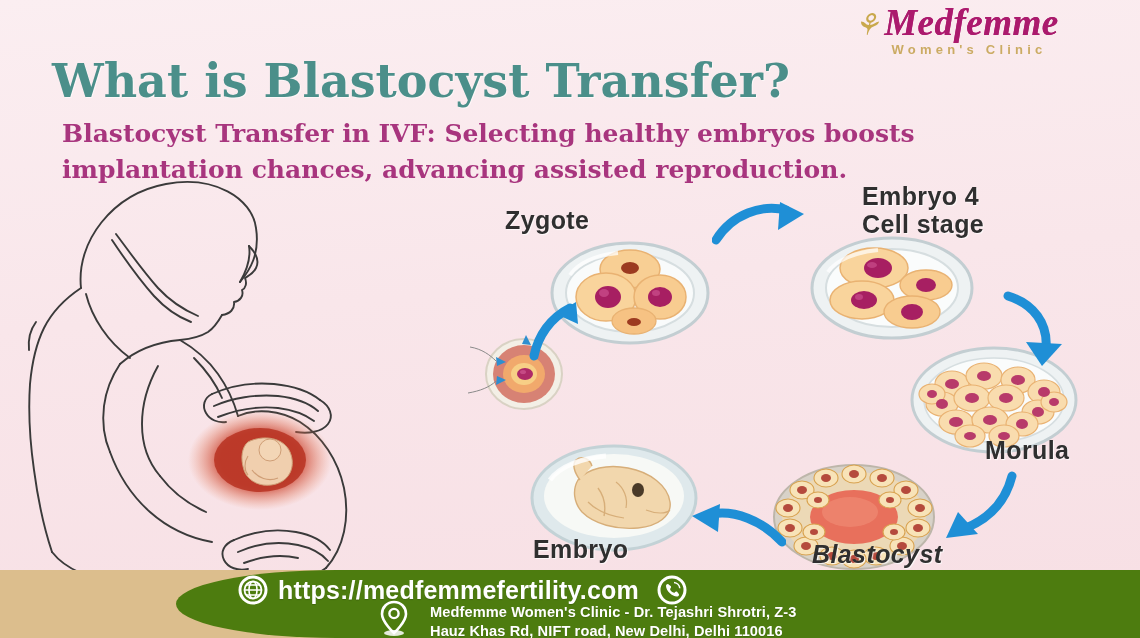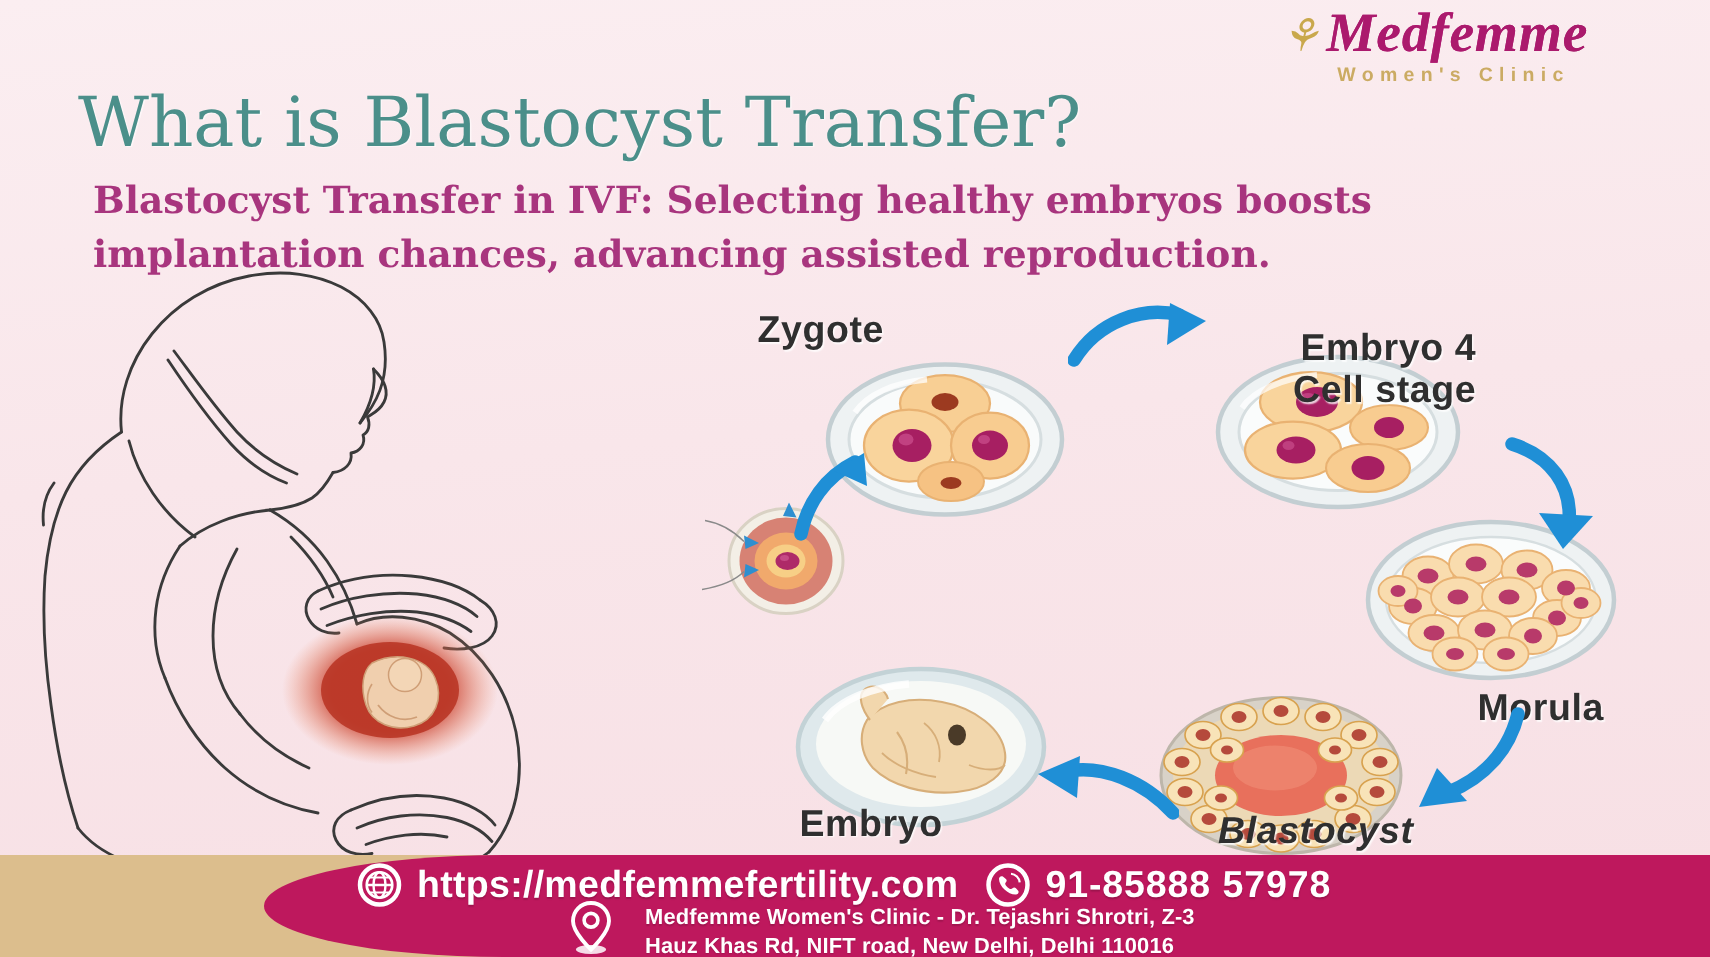--- a/index.html
+++ b/index.html
@@ -66,7 +66,7 @@
     left: 52px; top: 54px;
     font-family: "DejaVu Serif", serif;
     font-size: 46px;
-    font-weight: normal;
+    font-weight: bold;
     color: #4b8f8a;
     letter-spacing: 0px;
     text-shadow: 1px 1px 0 rgba(255,255,255,.55);

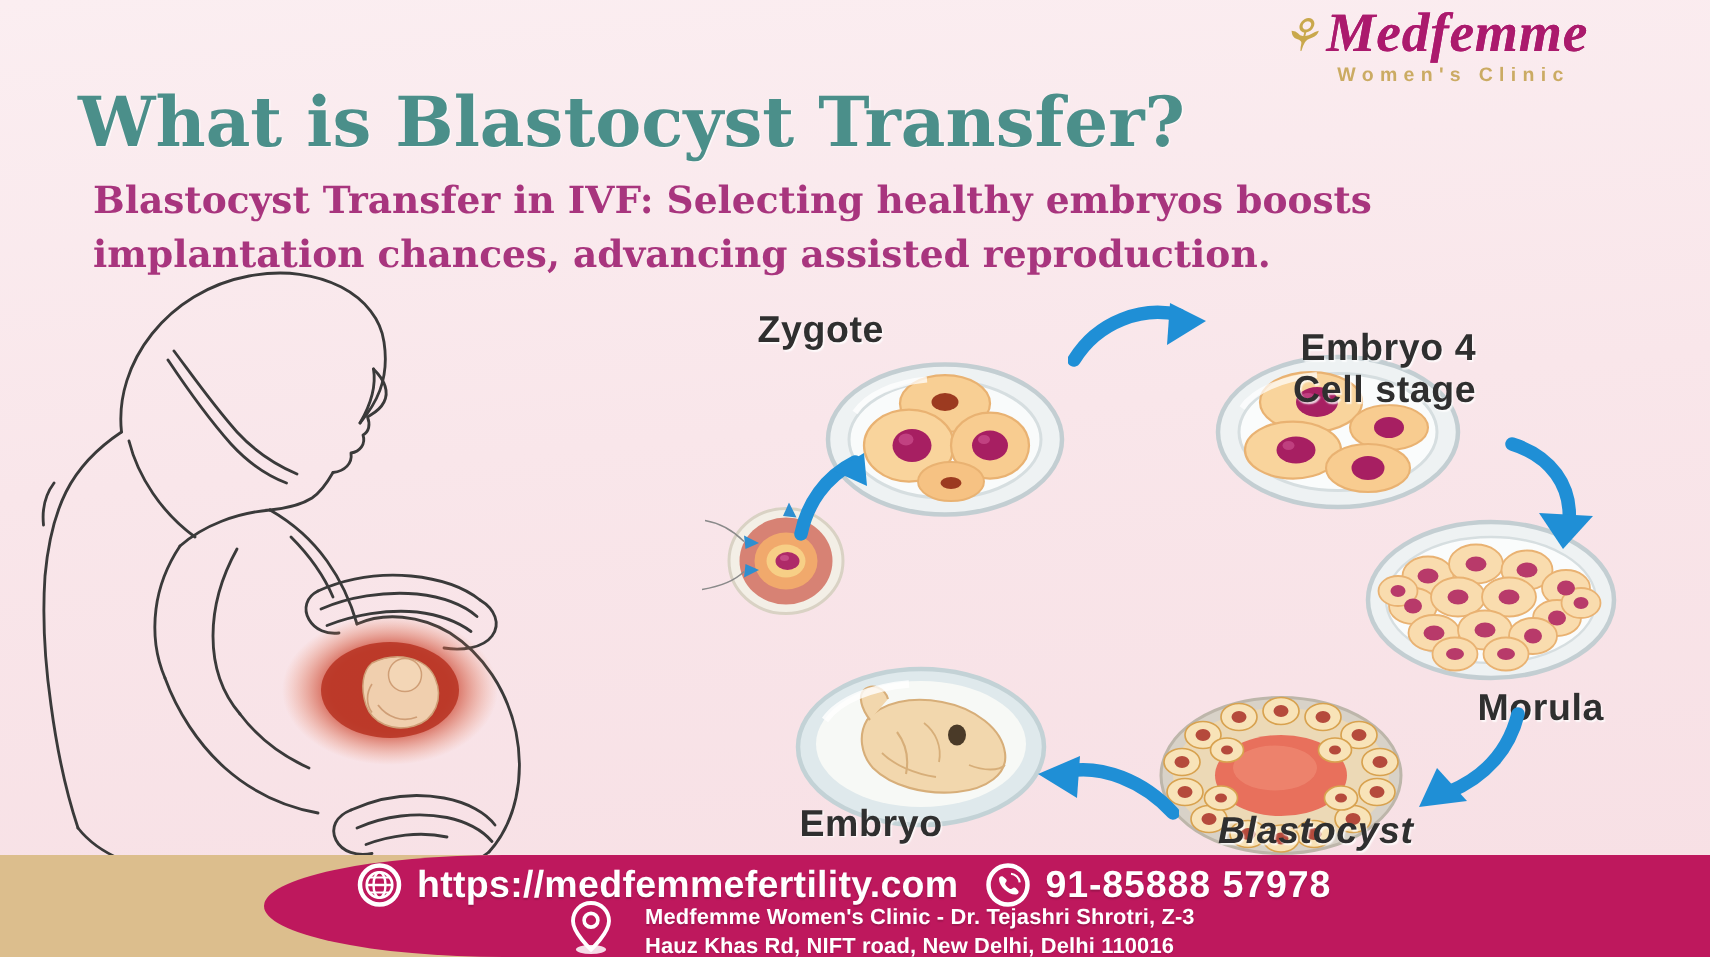--- a/index.html
+++ b/index.html
@@ -104,7 +104,7 @@
   }
 
   .lbl-zygote      { left: 505px; top: 206px; }
-  .lbl-embryo4     { left: 862px; top: 182px; text-align: right; margin-top: 36px; }
+  .lbl-embryo4     { left: 862px; top: 182px; text-align: left; }
   .lbl-morula      { left: 985px; top: 458px; }
   .lbl-blastocyst  { left: 812px; top: 540px; font-style: italic; }
   .lbl-embryo      { left: 533px; top: 535px; }

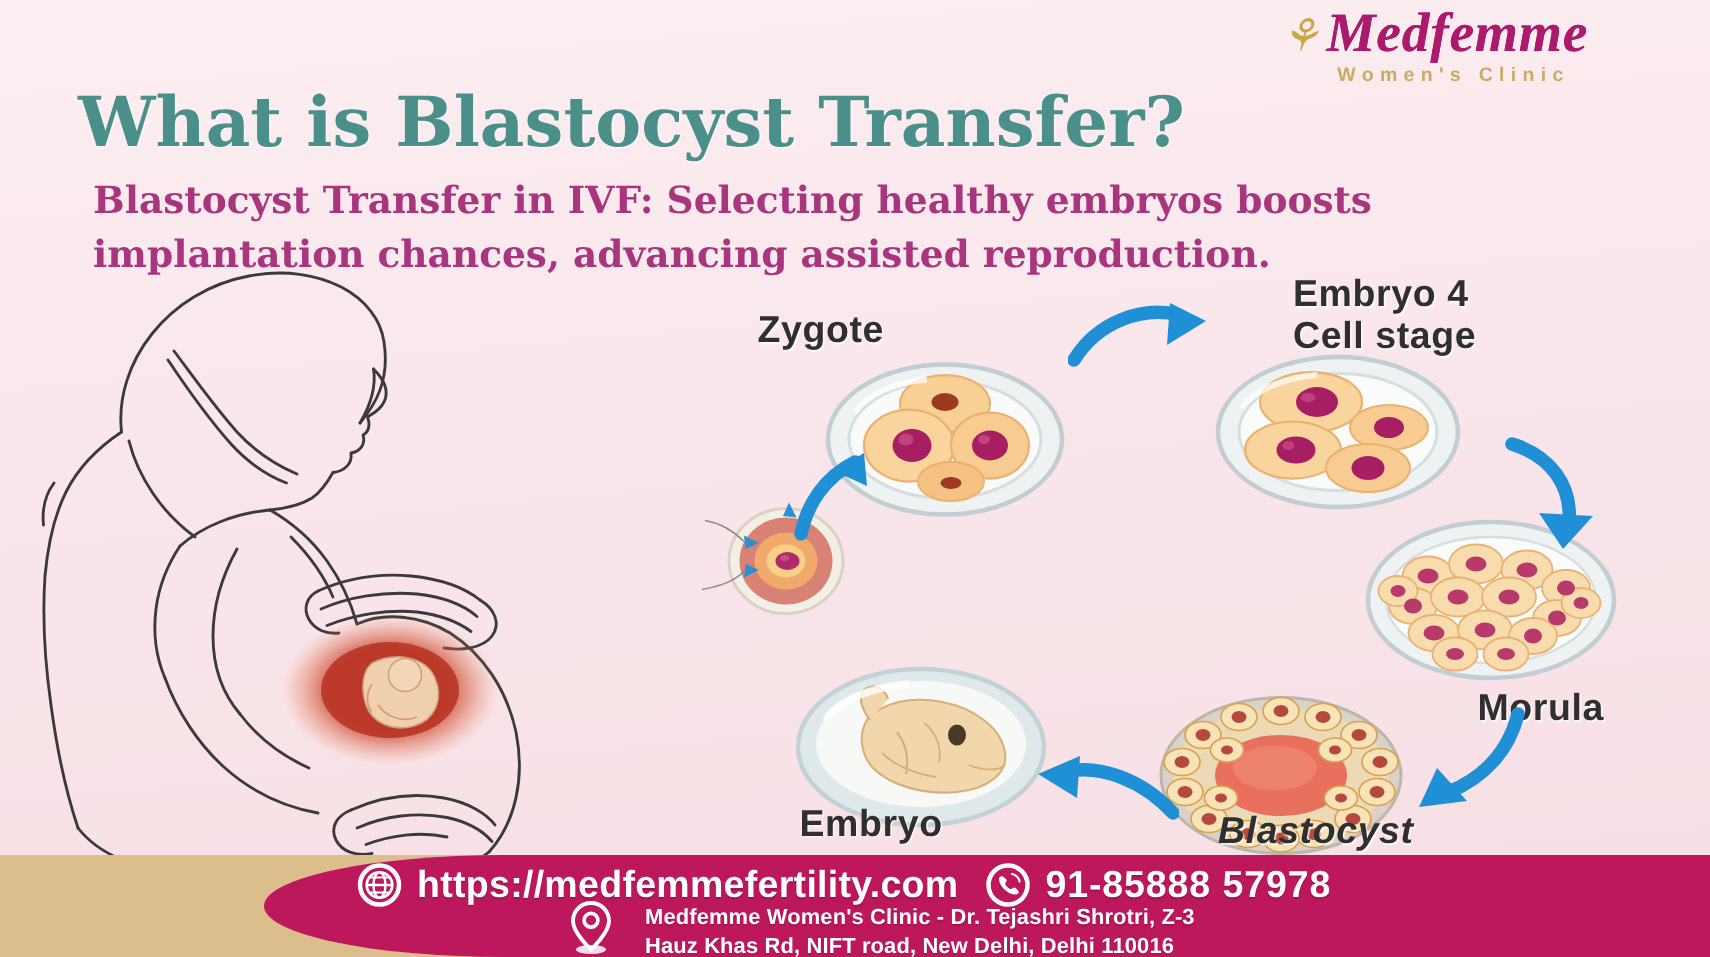--- a/index.html
+++ b/index.html
@@ -105,7 +105,7 @@
 
   .lbl-zygote      { left: 505px; top: 206px; }
   .lbl-embryo4     { left: 862px; top: 182px; text-align: left; }
-  .lbl-morula      { left: 985px; top: 458px; }
+  .lbl-morula      { left: 985px; top: 436px; }
   .lbl-blastocyst  { left: 812px; top: 540px; font-style: italic; }
   .lbl-embryo      { left: 533px; top: 535px; }
   .lbl-fert        { left: 410px; top: 410px; }

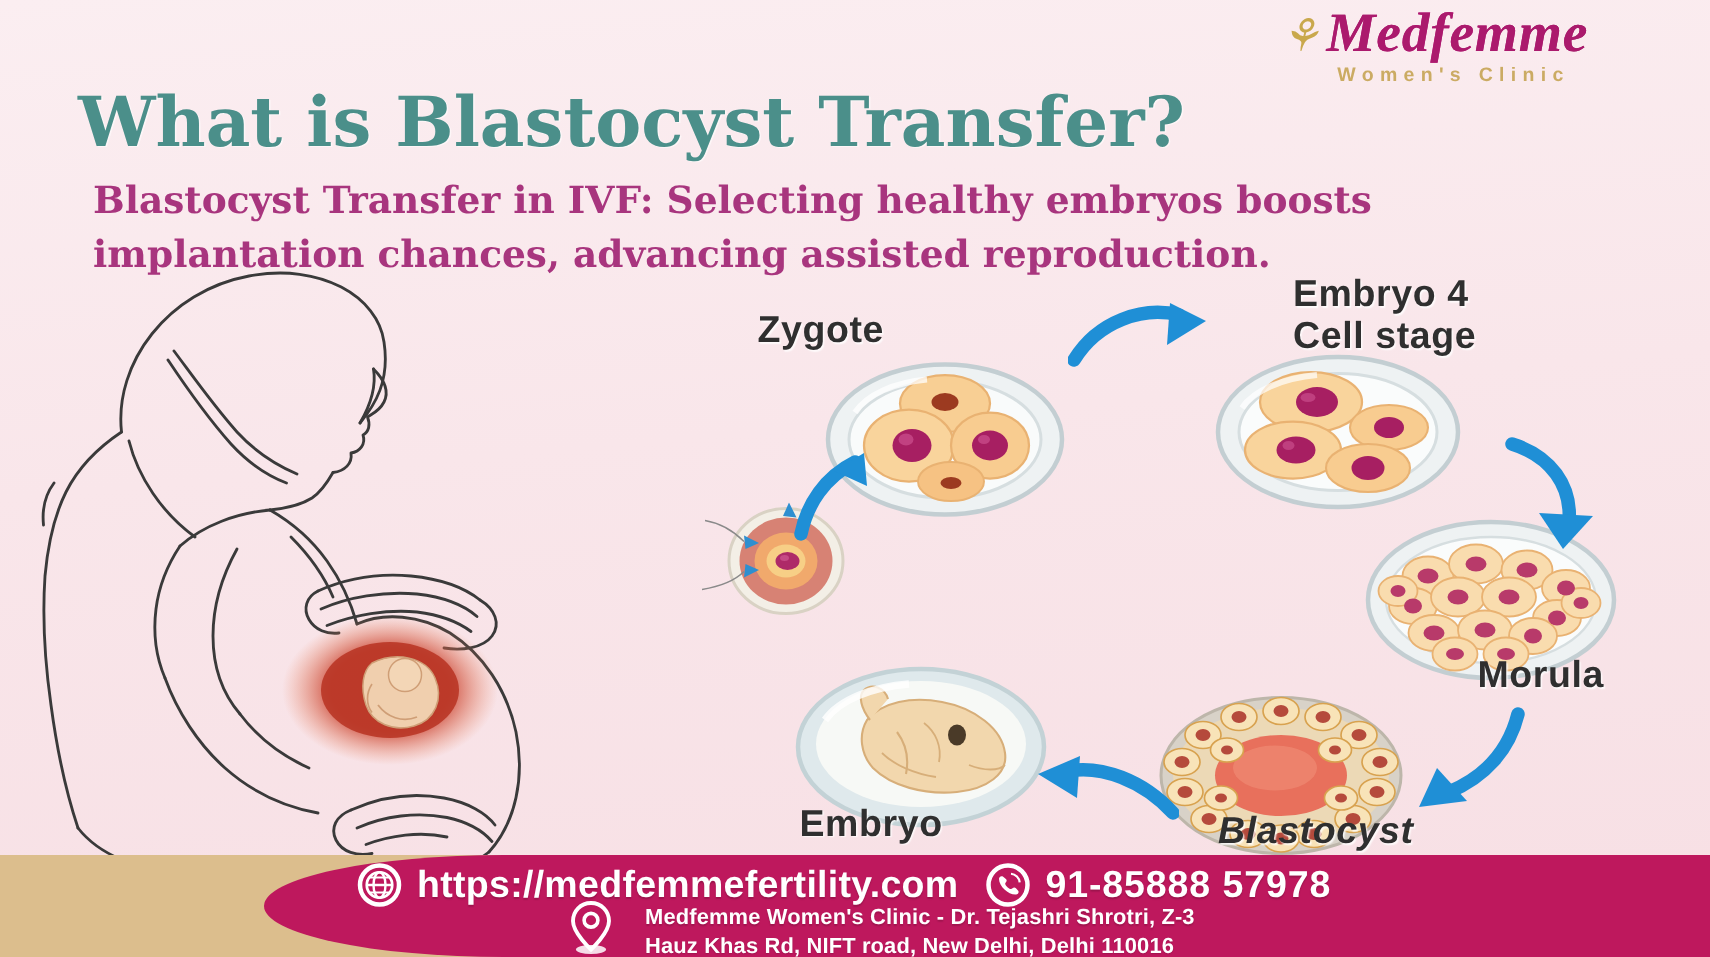--- a/index.html
+++ b/index.html
@@ -135,7 +135,7 @@
     position: absolute;
     left: 176px; top: 0;
     width: 964px; height: 68px;
-    background: #be185d;
+    background: #4d7c0f;
     border-top-left-radius: 160px 34px;
     border-bottom-left-radius: 160px 34px;
     overflow: hidden;

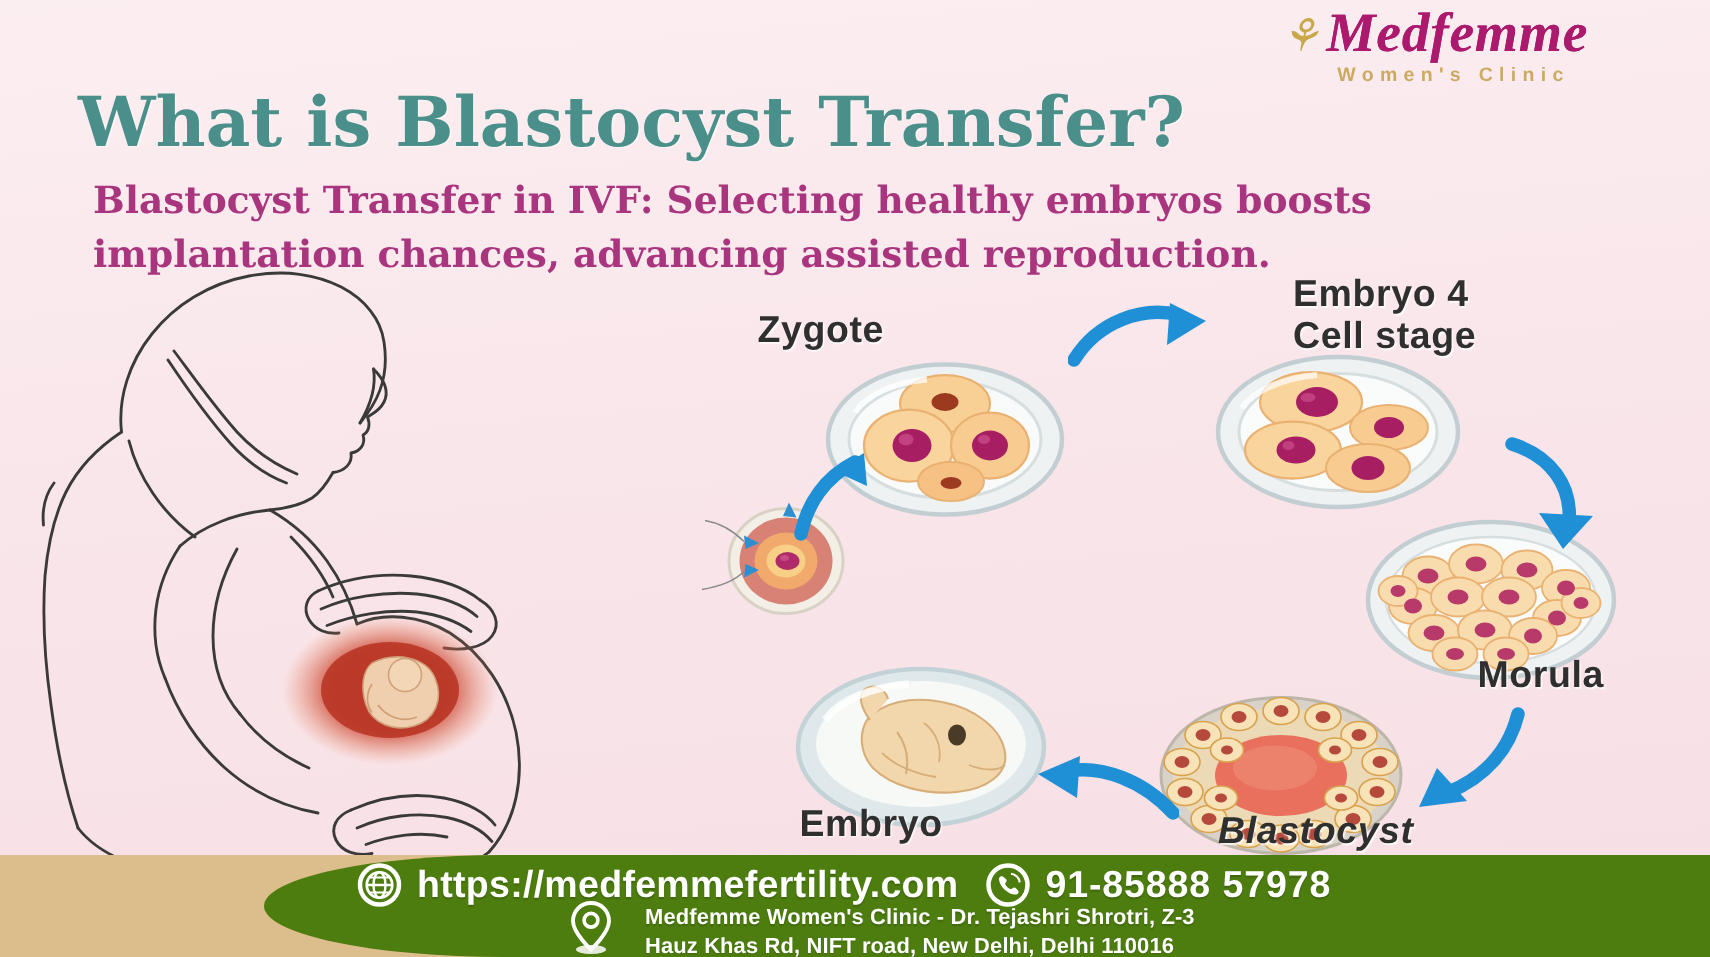--- a/index.html
+++ b/index.html
@@ -476,7 +476,6 @@
                    C15.4 21.7 9.1 16 9 11 Z" fill="#ffffff"></path>
           <path d="M17 7.5 C20 7.8 22.5 10.2 22.8 13.2" stroke="#ffffff" stroke-width="1.5" fill="none"></path>
         </svg>
-        <span class="footer-phone">91-85888 57978</span>
       </div>
 
       <svg class="pin-icon" viewBox="0 0 36 38">

